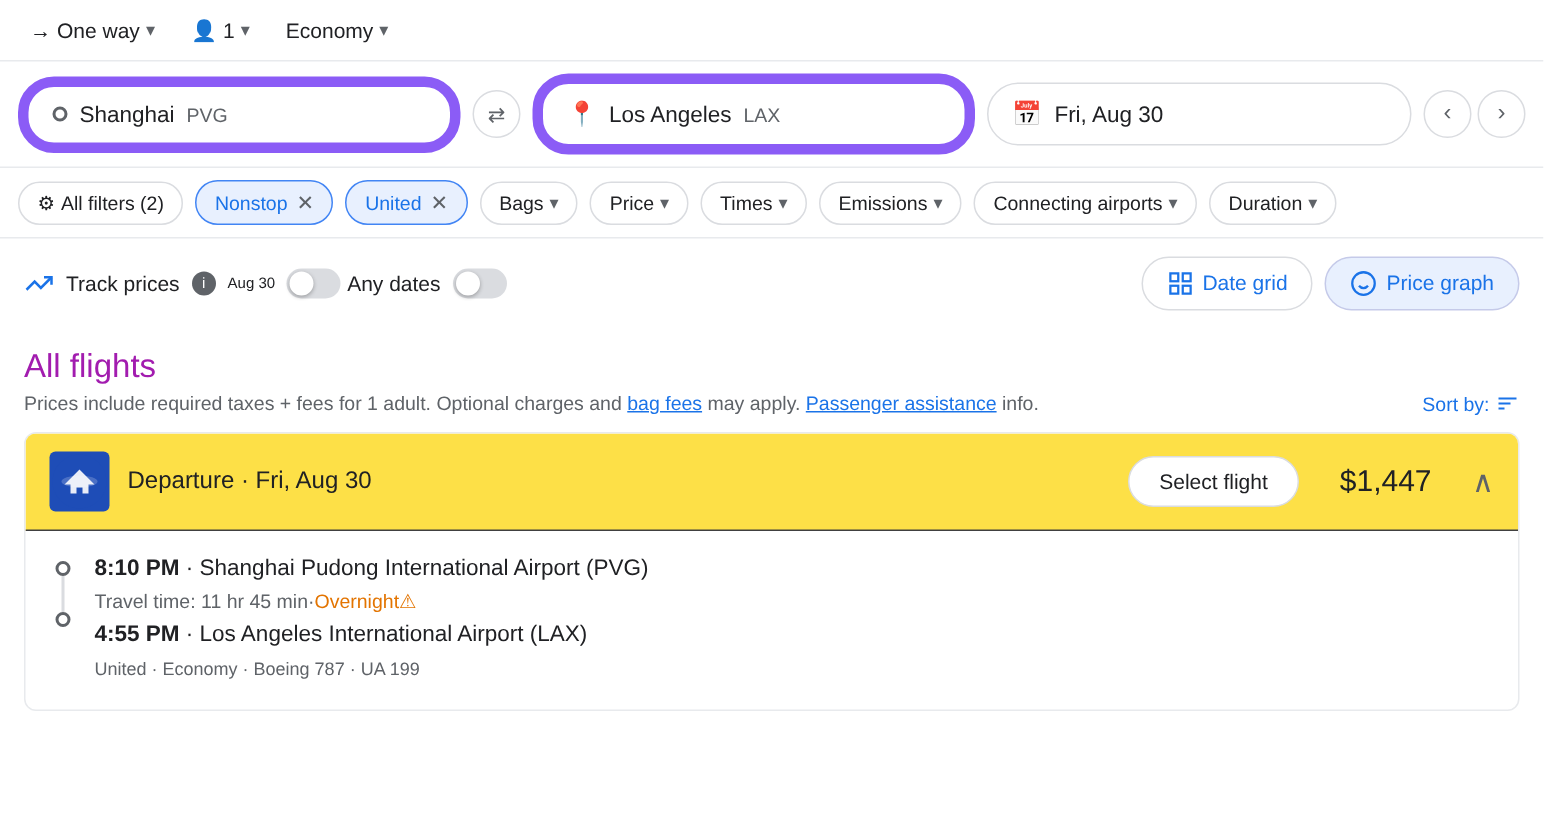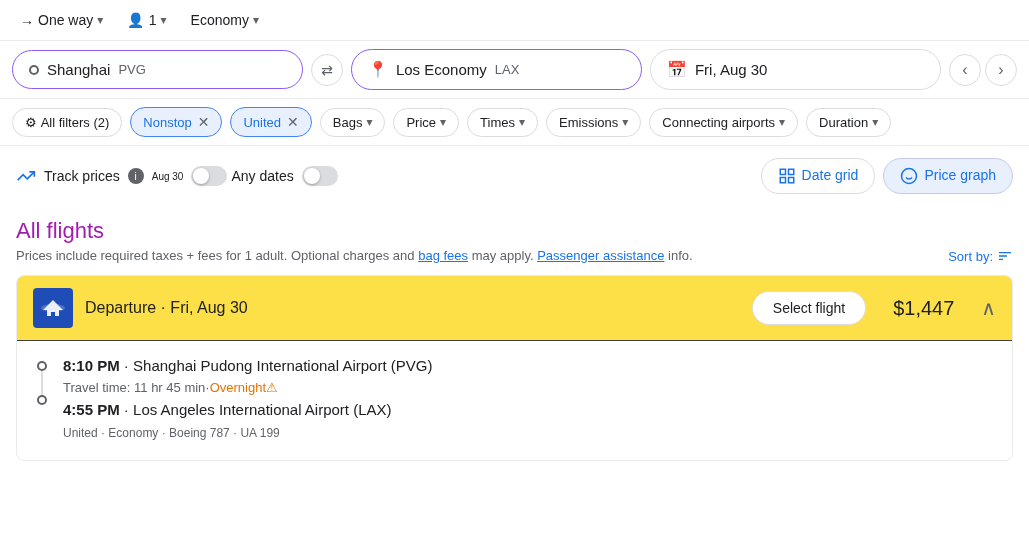--- a/index.html
+++ b/index.html
@@ -12,7 +12,7 @@
 
     
     .search-bar { display: flex; align-items: center; padding: 8px 12px; gap: 8px; border-bottom: 1px solid #e8eaed; }
-    .search-input { display: flex; align-items: center; gap: 8px; border: 1px solid #8b5cf6; border-radius: 24px; padding: 10px 16px; flex: 1; max-width: 320px; cursor: pointer; }
+    .search-input { display: flex; align-items: center; gap: 8px; border: 7px solid #8b5cf6; border-radius: 24px; padding: 10px 16px; flex: 1; max-width: 320px; cursor: pointer; }
     .swap-btn { width: 32px; height: 32px; border-radius: 50%; border: 1px solid #dadce0; background: #fff; display: flex; align-items: center; justify-content: center; cursor: pointer; font-size: 14px; color: #5f6368; }
     .date-input { display: flex; align-items: center; gap: 8px; border: 1px solid #dadce0; border-radius: 24px; padding: 10px 16px; flex: 1; cursor: pointer; }
     .date-nav { display: flex; gap: 4px; margin-left: auto; }

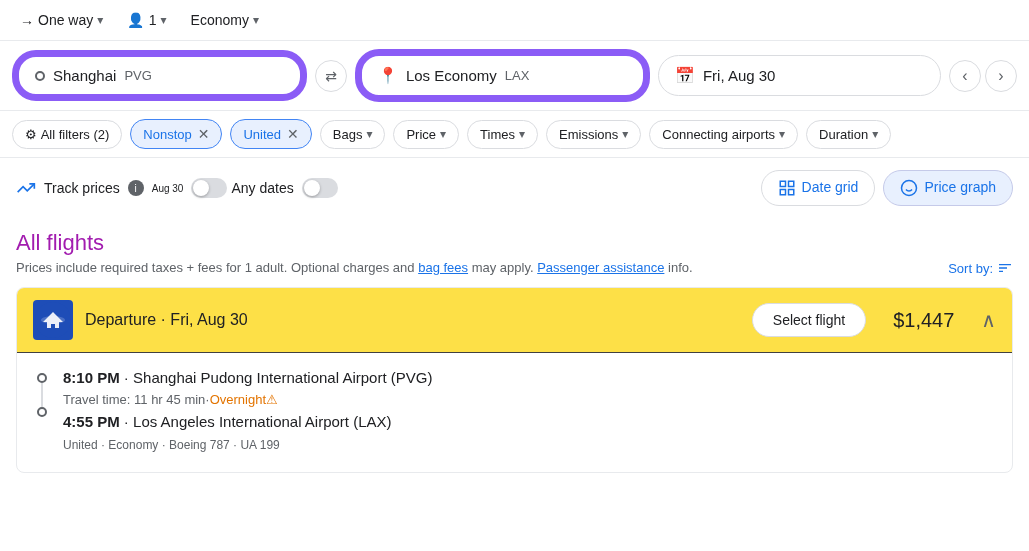--- a/index.html
+++ b/index.html
@@ -99,7 +99,7 @@
   </button>
   <div class="search-input">
     <span style="color:#ea4335;font-size:16px;">📍</span>
-    <span style="font-weight:400;font-size:15px;">Los Economy</span>
+    <span style="font-weight:400;font-size:15px;">Los Angeles</span>
     <span style="color:#5f6368;font-size:13px;">LAX</span>
   </div>
   <div class="date-input">

